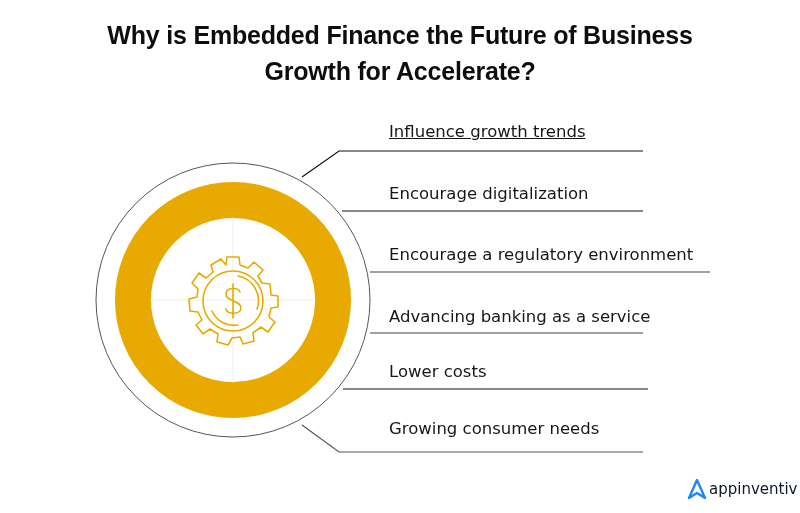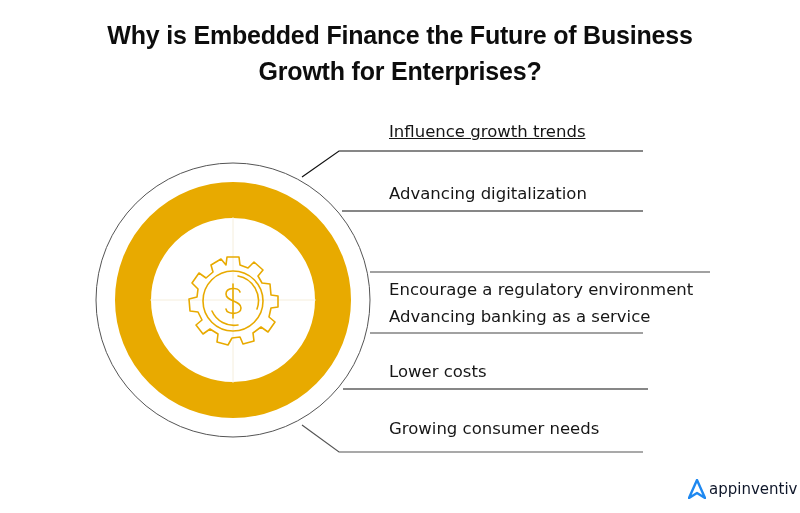--- a/index.html
+++ b/index.html
@@ -23,7 +23,7 @@
 
 <div class="title">
   <span>Why is Embedded Finance the Future of Business</span>
-  <span>Growth for Enterprises?</span>
+  <span>Growth for Accelerate?</span>
 </div>
 
 <svg class="diagram" width="800" height="513" viewBox="0 0 800 513">

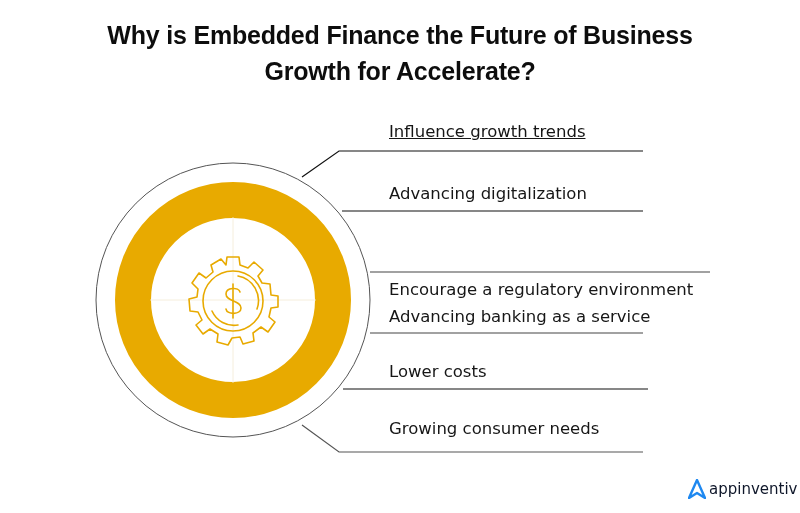--- a/index.html
+++ b/index.html
@@ -55,7 +55,7 @@
 </svg>
 
 <div class="label" style="top:122px;text-decoration:underline;">Influence growth trends</div>
-<div class="label" style="top:184px;">Advancing digitalization</div>
+<div class="label" style="top:184px;">Encourage digitalization</div>
 <div class="label" style="top:245px;margin-top:35px;">Encourage a regulatory environment</div>
 <div class="label" style="top:307px;text-align:center;">Advancing banking as a service</div>
 <div class="label" style="top:362px;text-align:center;">Lower costs</div>

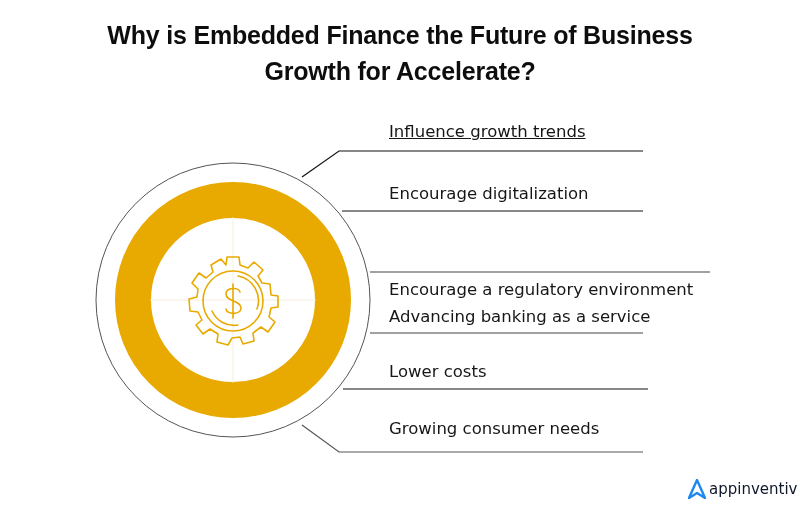--- a/index.html
+++ b/index.html
@@ -56,7 +56,7 @@
 
 <div class="label" style="top:122px;text-decoration:underline;">Influence growth trends</div>
 <div class="label" style="top:184px;">Encourage digitalization</div>
-<div class="label" style="top:245px;margin-top:35px;">Encourage a regulatory environment</div>
+<div class="label" style="top:245px;">Encourage a regulatory environment</div>
 <div class="label" style="top:307px;text-align:center;">Advancing banking as a service</div>
 <div class="label" style="top:362px;text-align:center;">Lower costs</div>
 <div class="label" style="top:419px;text-align:right;">Growing consumer needs</div>

